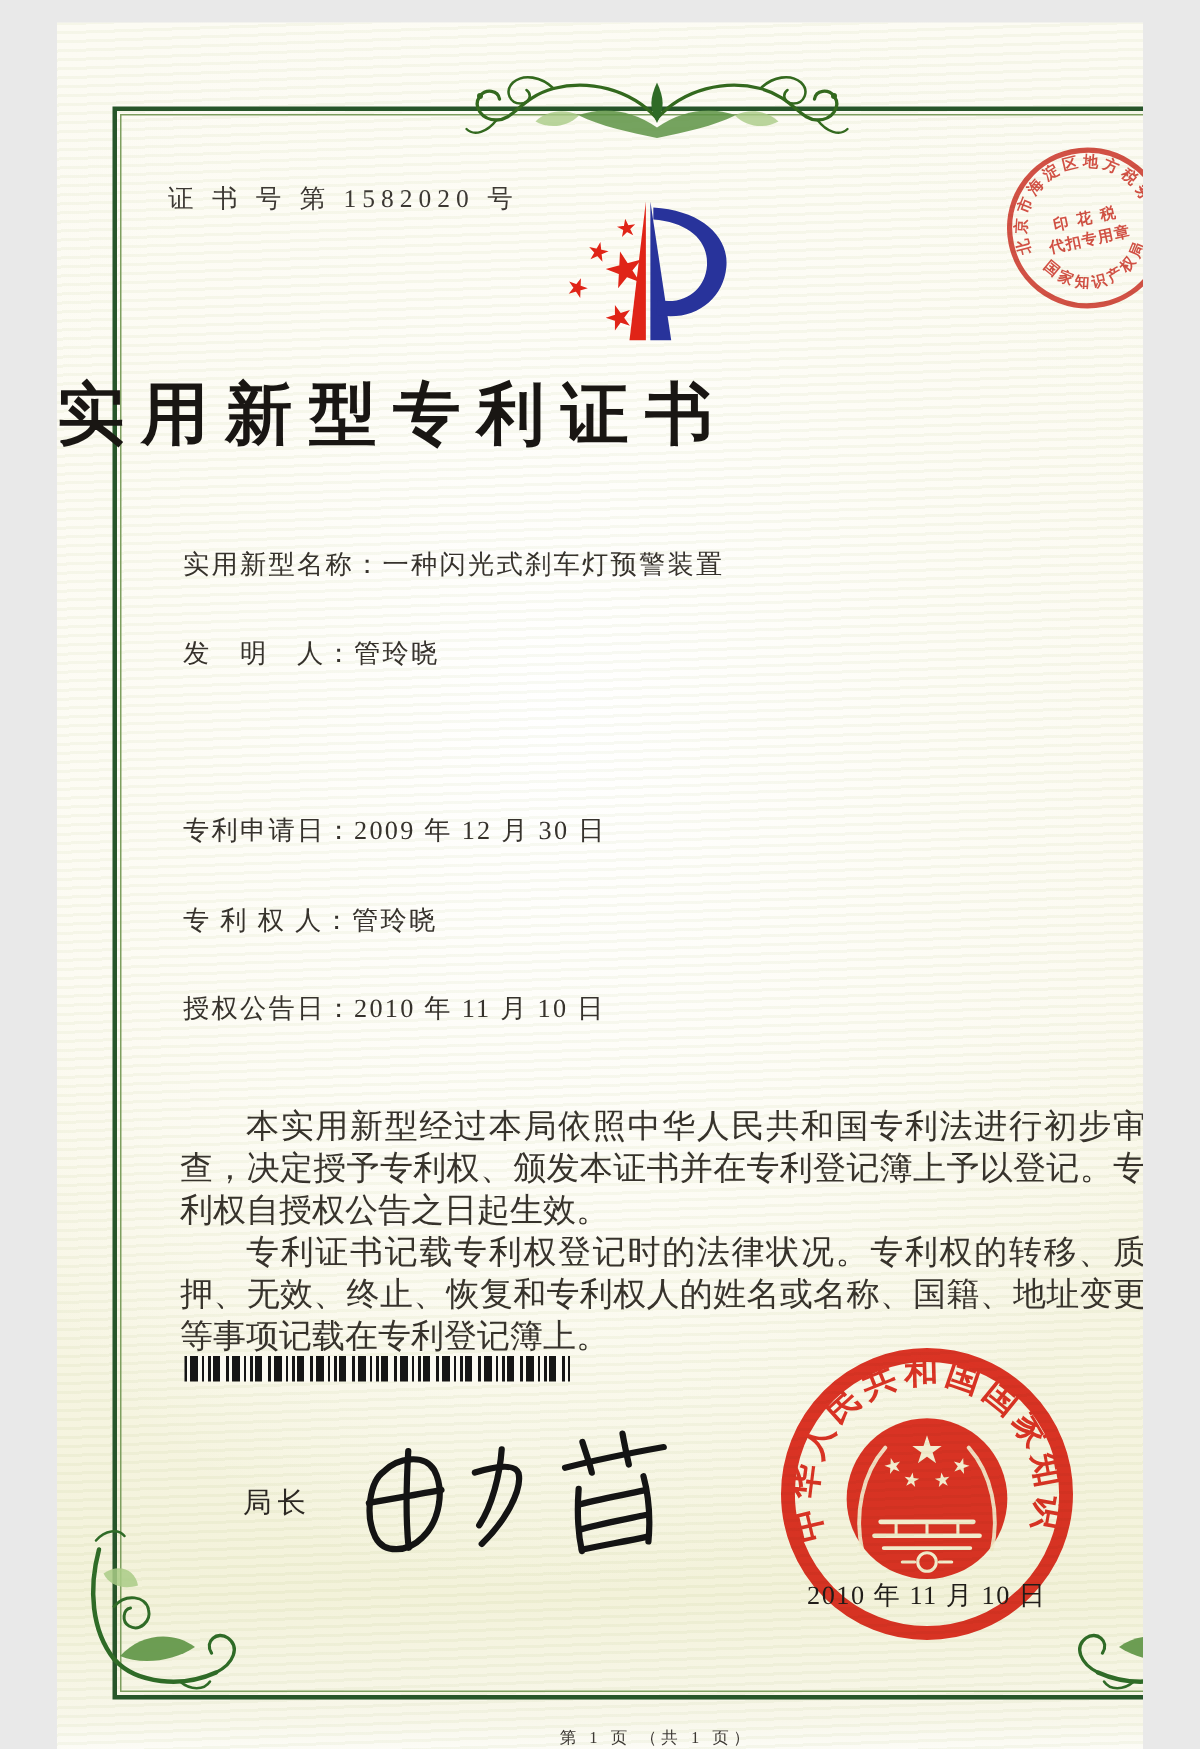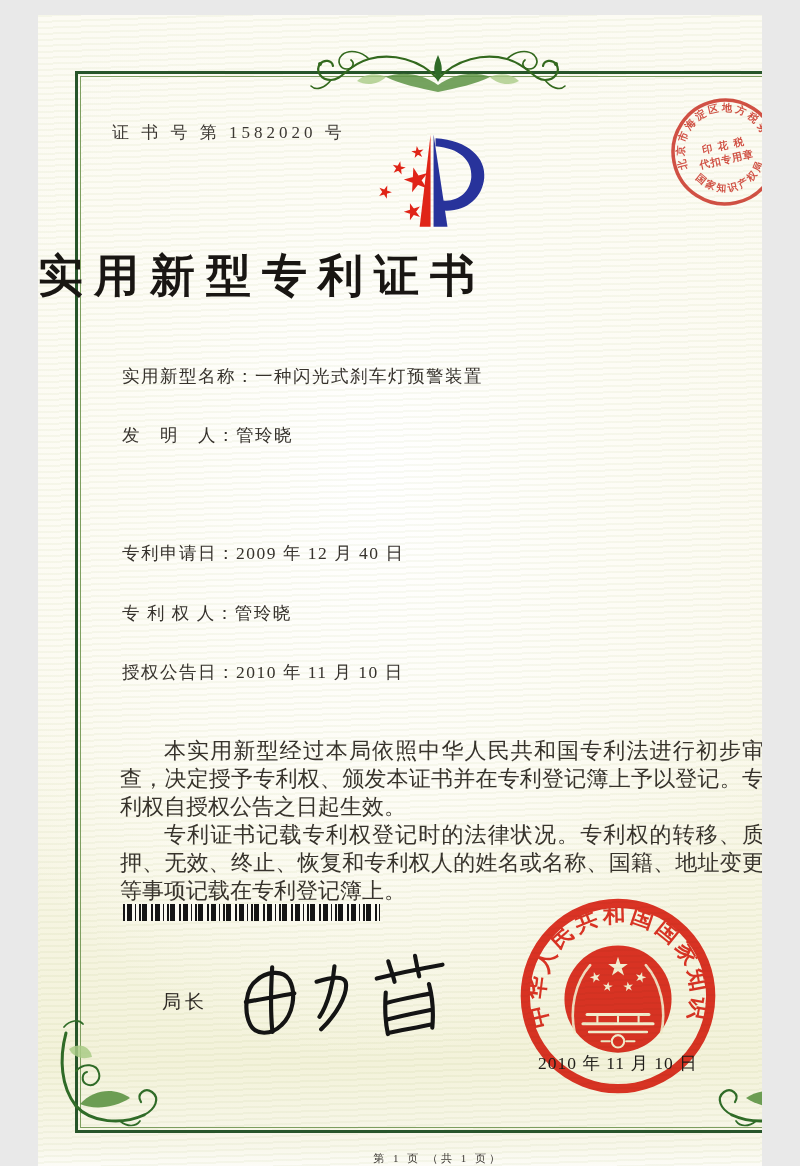--- a/index.html
+++ b/index.html
@@ -130,7 +130,7 @@
     <span>实用新型名称：</span><span>一种闪光式刹车灯预警装置</span>
   </div>
   <div class="field f4">
-    <span>专利申请日：</span><span>2009 年 12 月 40 日</span>
+    <span>专利申请日：</span><span>2009 年 12 月 30 日</span>
   </div>
   <div class="field f5">
     <span>专 利 权 人：</span><span>管玲晓</span>

